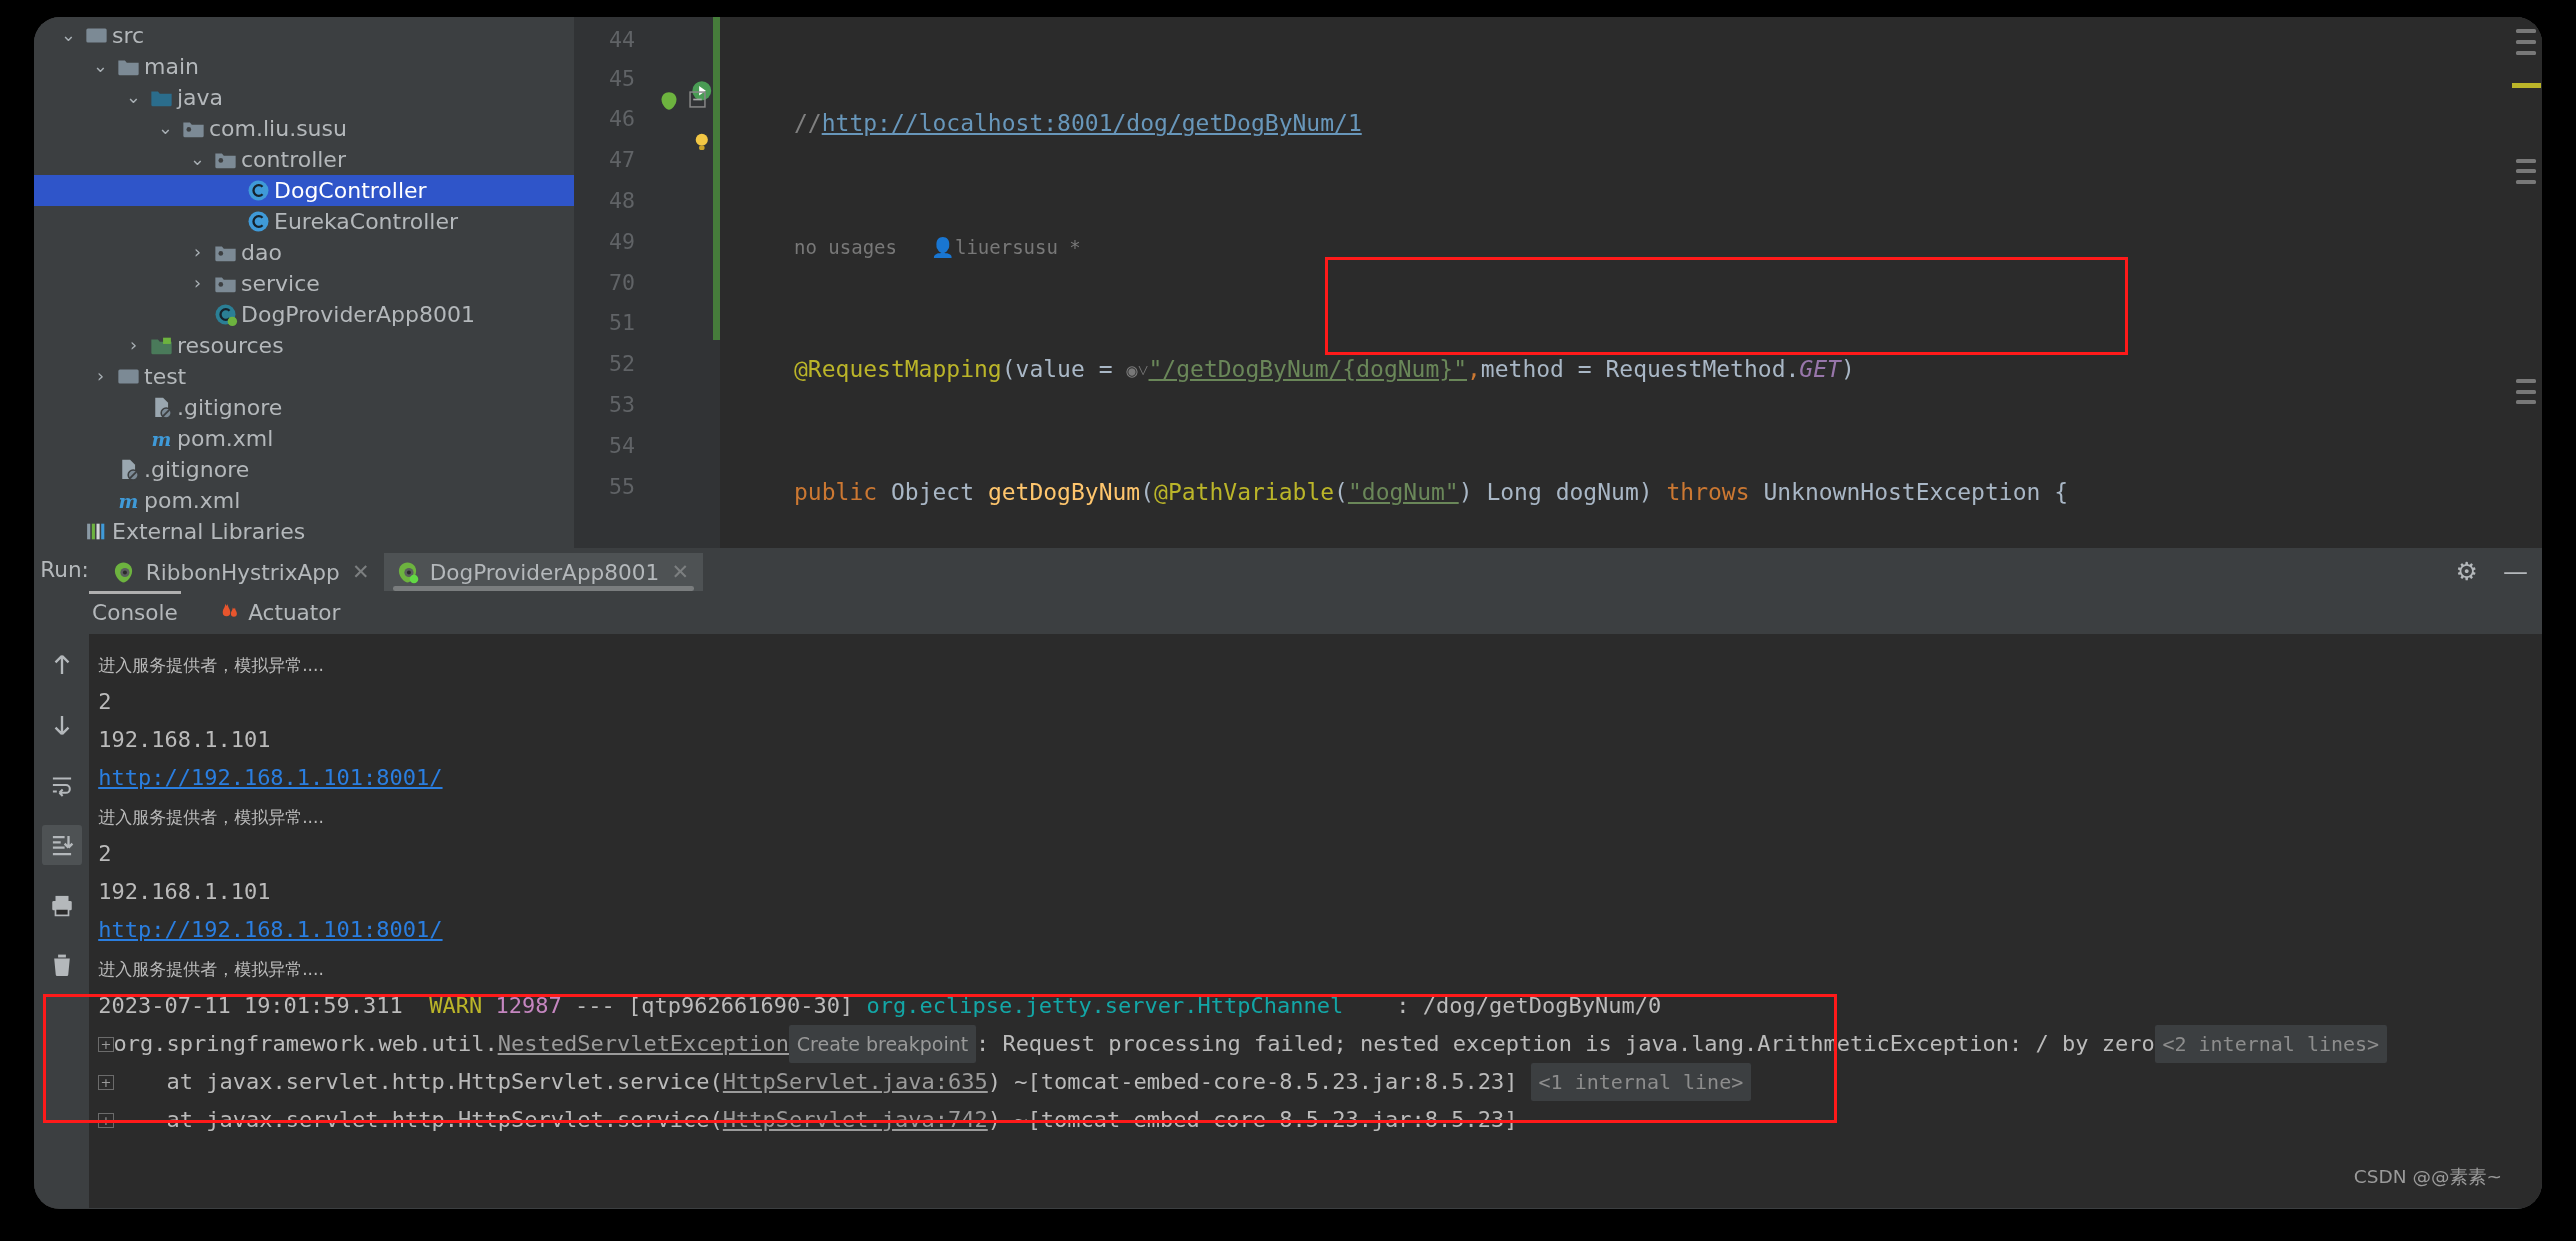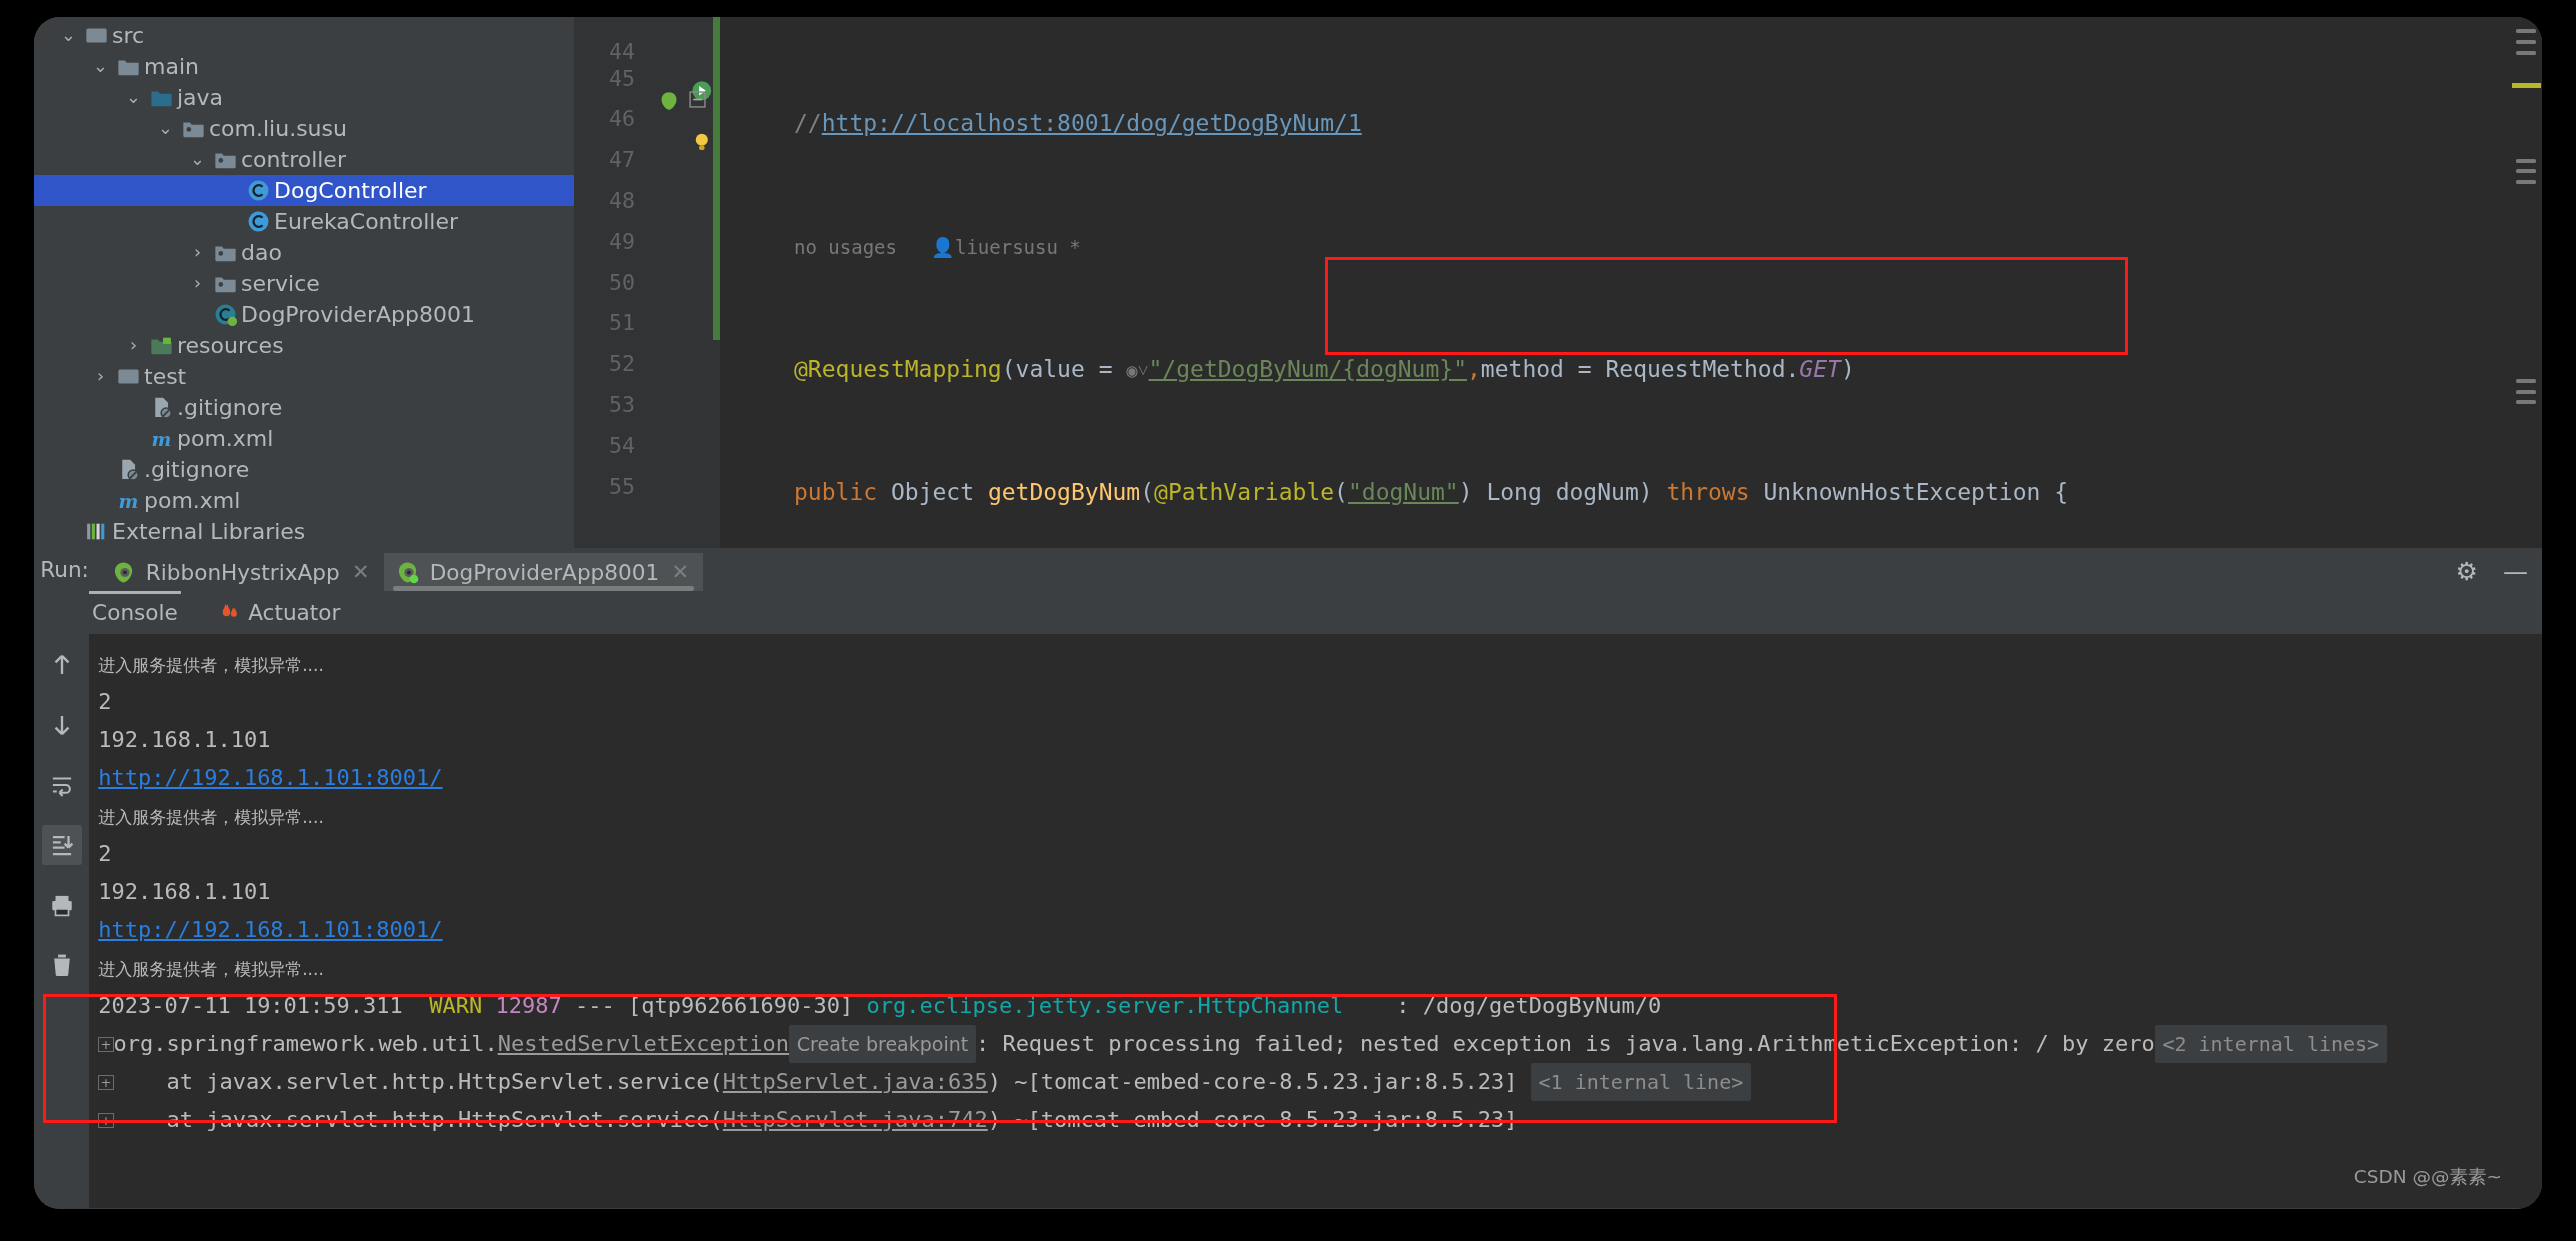--- a/index.html
+++ b/index.html
@@ -417,7 +417,7 @@
 
     <div class="editor">
       <div class="gutter" id="gutter">
-          <div class="gutter-num" style="top: 22px;">44</div>
+          <div class="gutter-num" style="top: 10px;">44</div>
           <div class="gutter-num" style="top: 49px;">45</div>
           <div class="gutter-num" style="top: 89px;">46</div>
           <div class="gutter-num" style="top: 130px;">47</div>

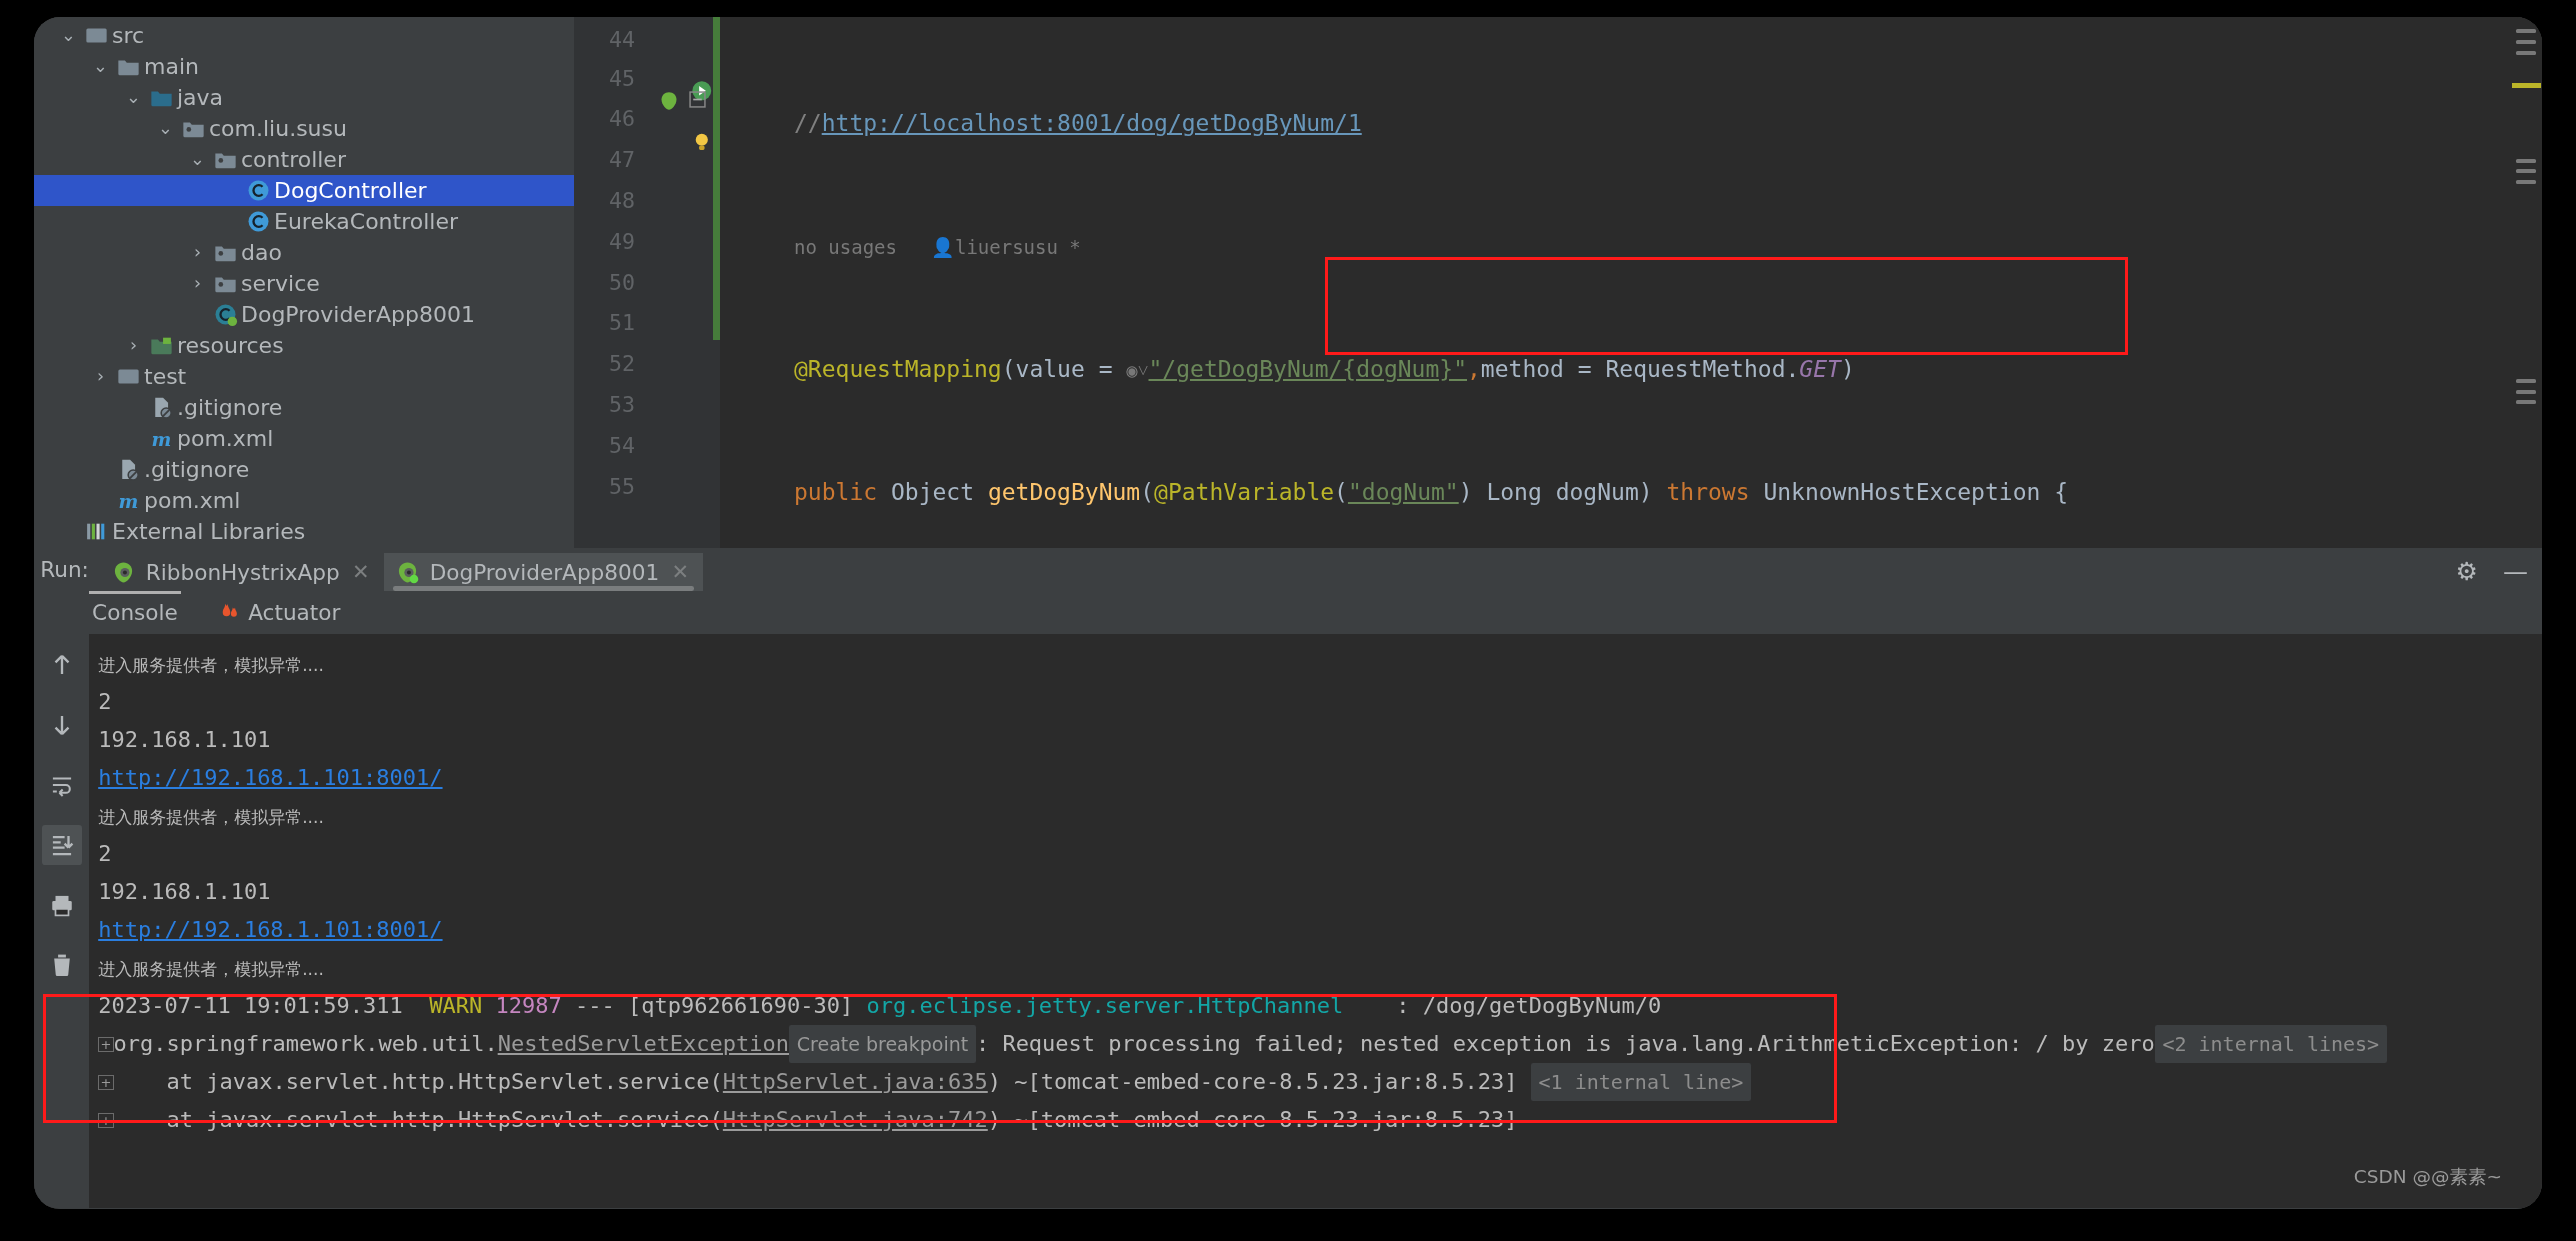--- a/index.html
+++ b/index.html
@@ -423,7 +423,7 @@
           <div class="gutter-num" style="top: 130px;">47</div>
           <div class="gutter-num" style="top: 171px;">48</div>
           <div class="gutter-num" style="top: 212px;">49</div>
-          <div class="gutter-num" style="top: 253px;">50</div>
+          <div class="gutter-num" style="top: 253px;">70</div>
           <div class="gutter-num" style="top: 293px;">51</div>
           <div class="gutter-num" style="top: 334px;">52</div>
           <div class="gutter-num" style="top: 375px;">53</div>

